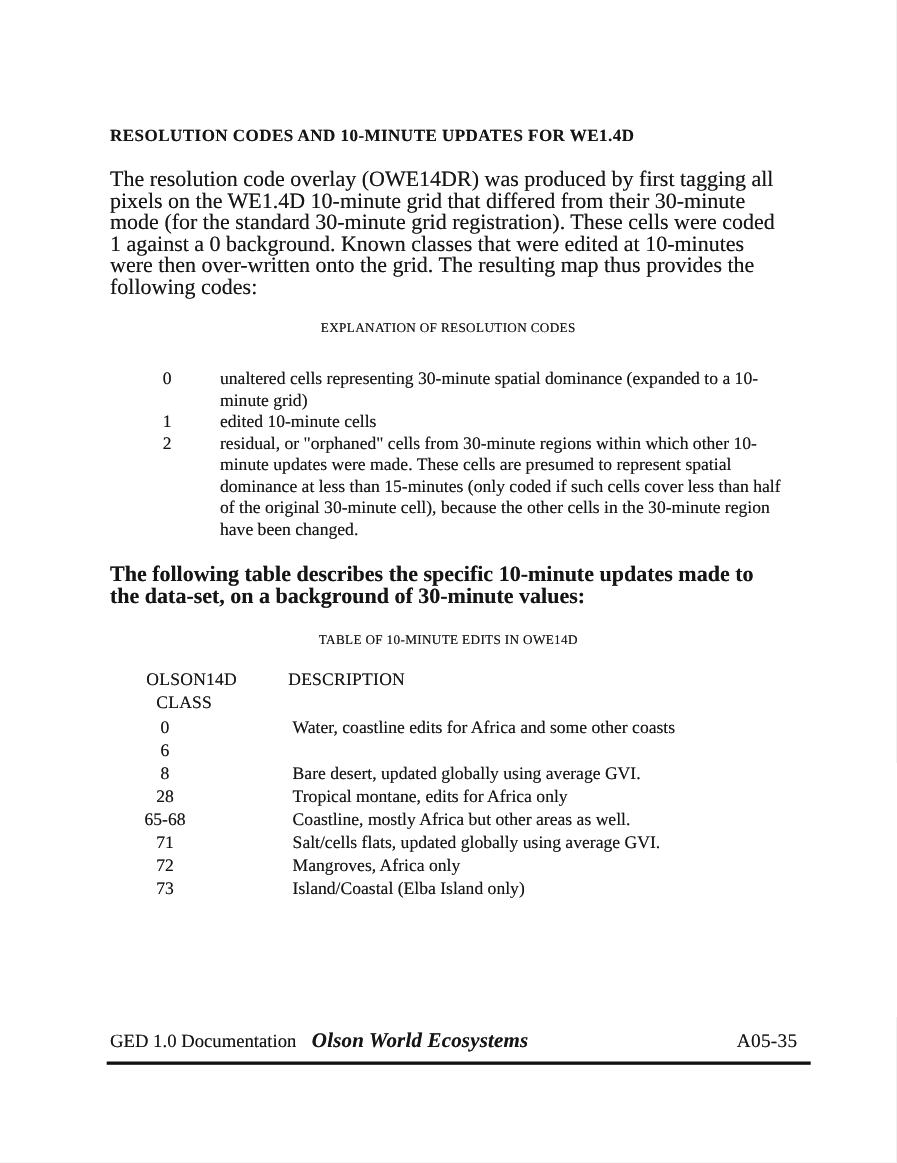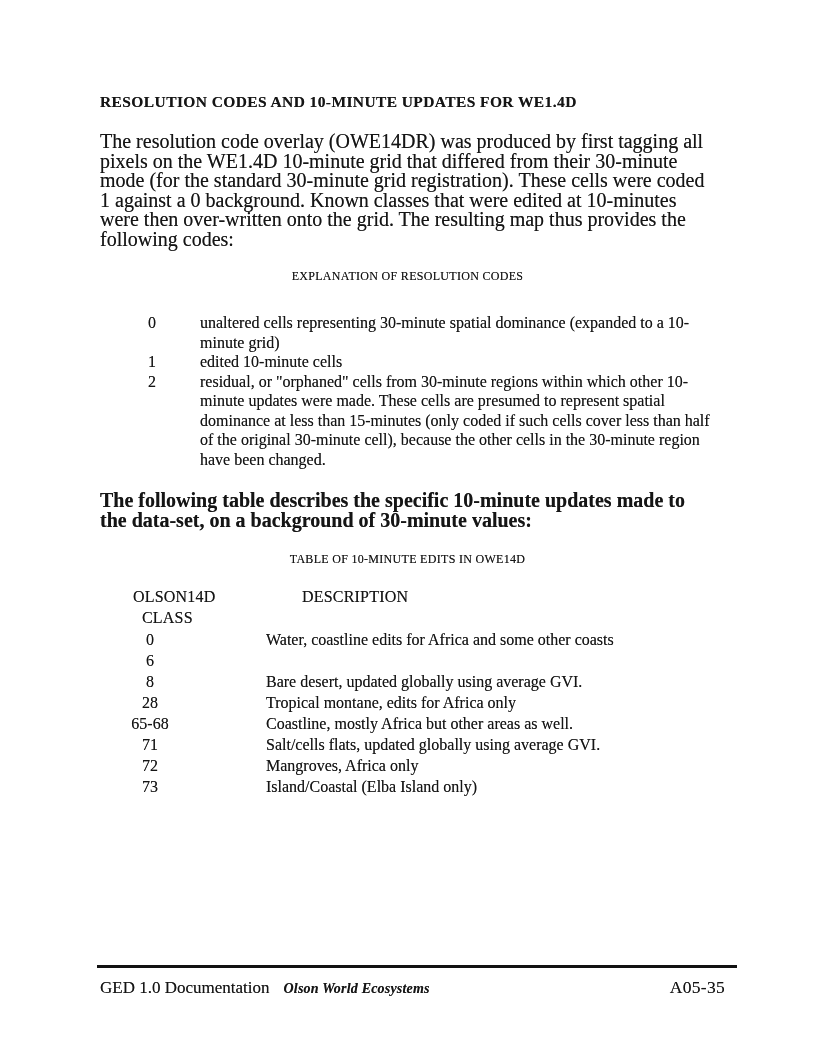--- a/index.html
+++ b/index.html
@@ -14,8 +14,7 @@
     text-shadow:0 0 0.5px rgba(10,10,10,0.55);
   }
   .content{
-    padding:78px 100px 0 100px;
-    margin-top:14px;
+    padding:114px 100px 0 100px;
   }
   .doc-title{
     font-size:15.5px;

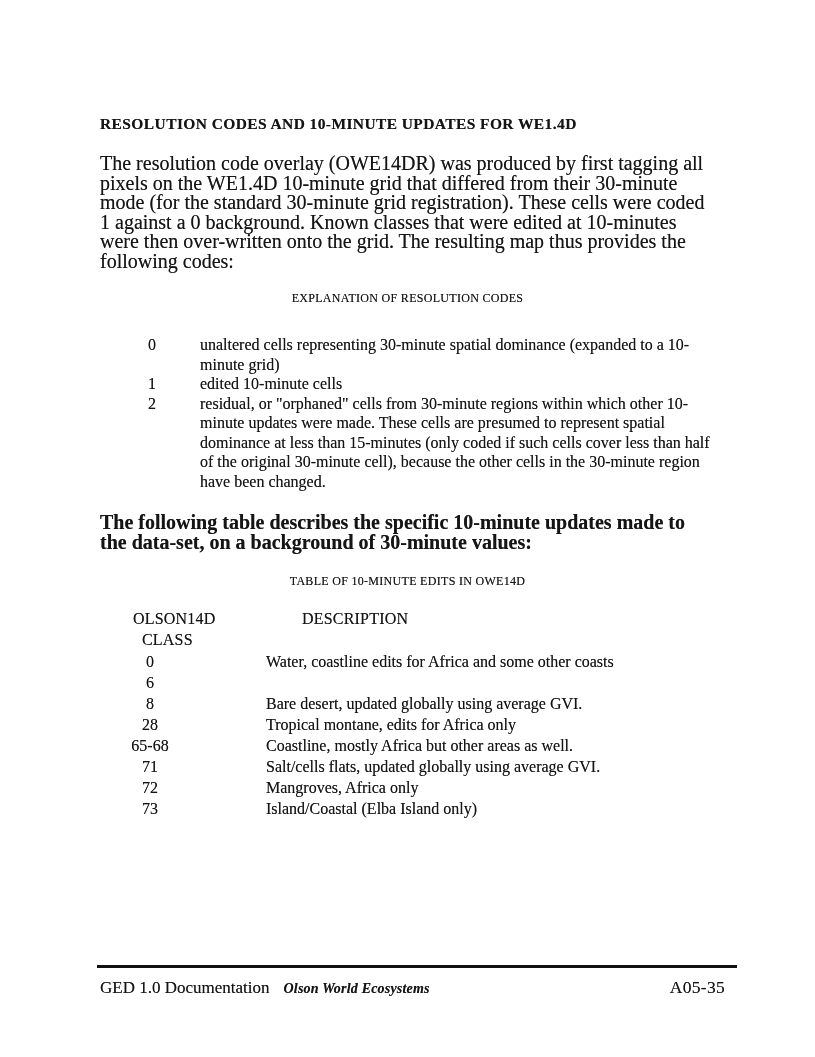--- a/index.html
+++ b/index.html
@@ -52,7 +52,6 @@
     font-size:16px;
     line-height:21px;
     letter-spacing:0.2px;
-    gap:40px;
   }
   .tbl-header-col1{width:129px;}
   .tbl-header-class{padding-left:9px;}

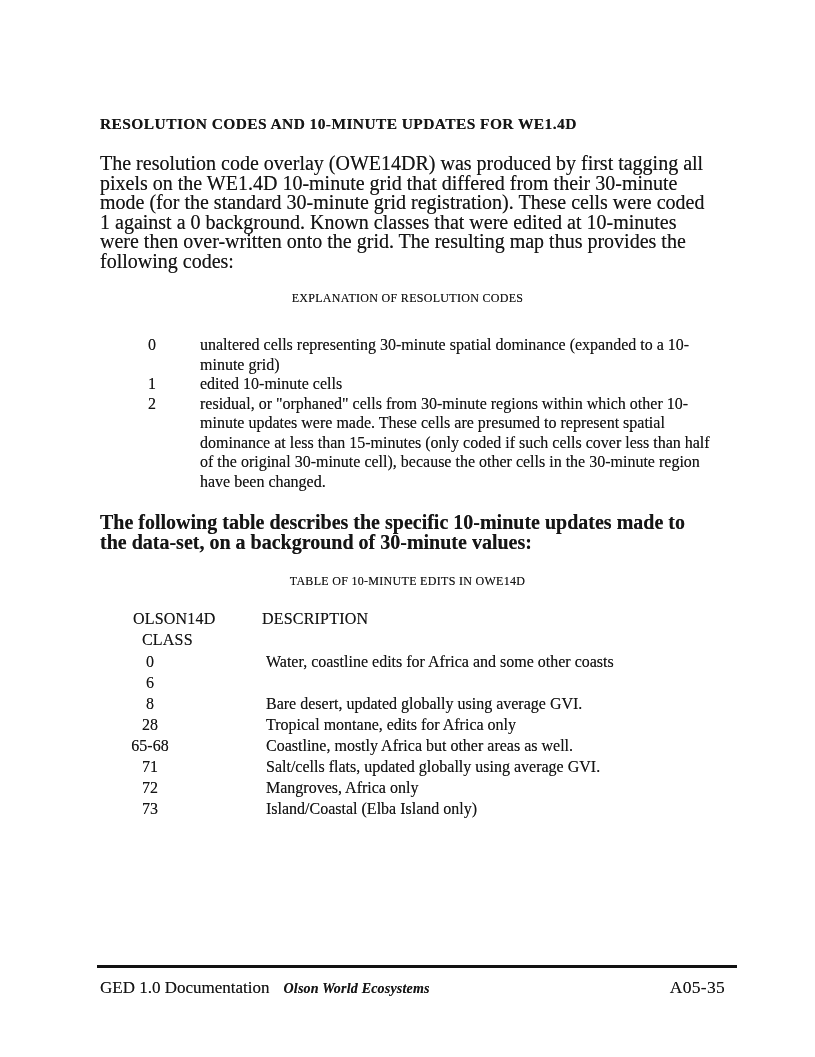--- a/index.html
+++ b/index.html
@@ -76,7 +76,7 @@
     position:absolute;
     left:100px;
     right:90px;
-    top:977px;
+    top:936px;
     display:flex;
     justify-content:space-between;
     align-items:baseline;

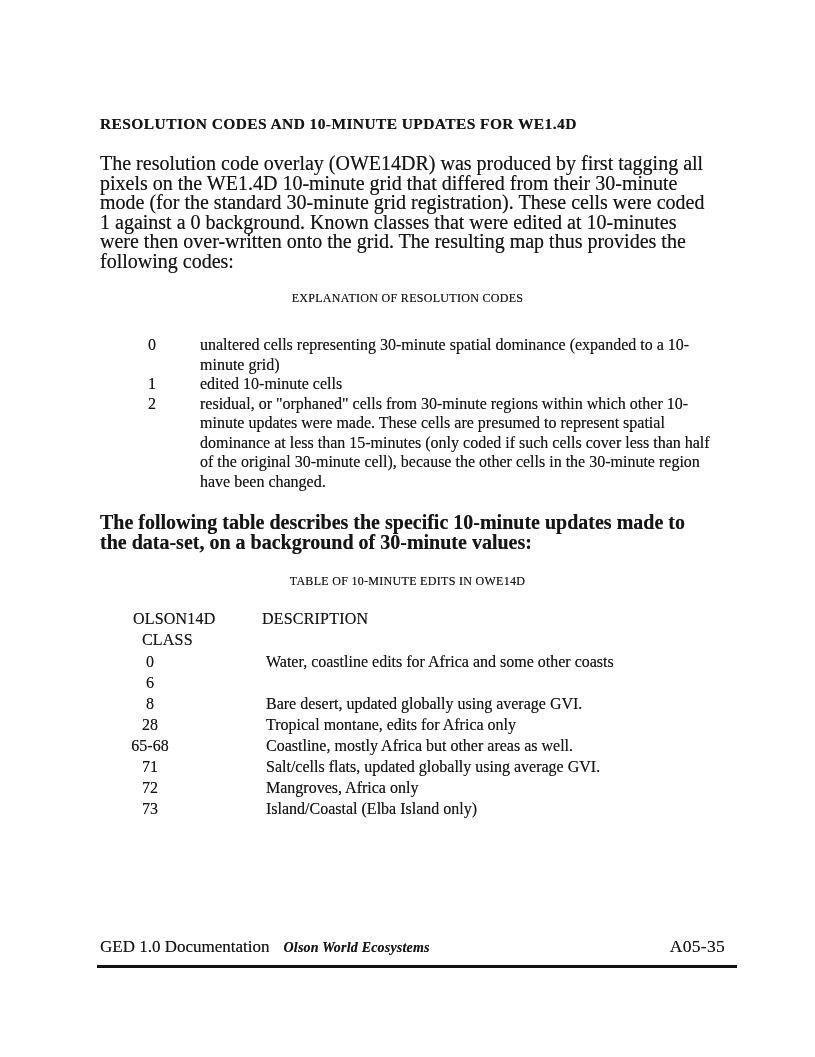--- a/index.html
+++ b/index.html
@@ -85,7 +85,7 @@
   }
   .footer-left{display:flex;align-items:baseline;}
   .footer-program{
-    font-size:14px;
+    font-size:19px;
     font-weight:bold;
     font-style:italic;
     margin-left:14px;

